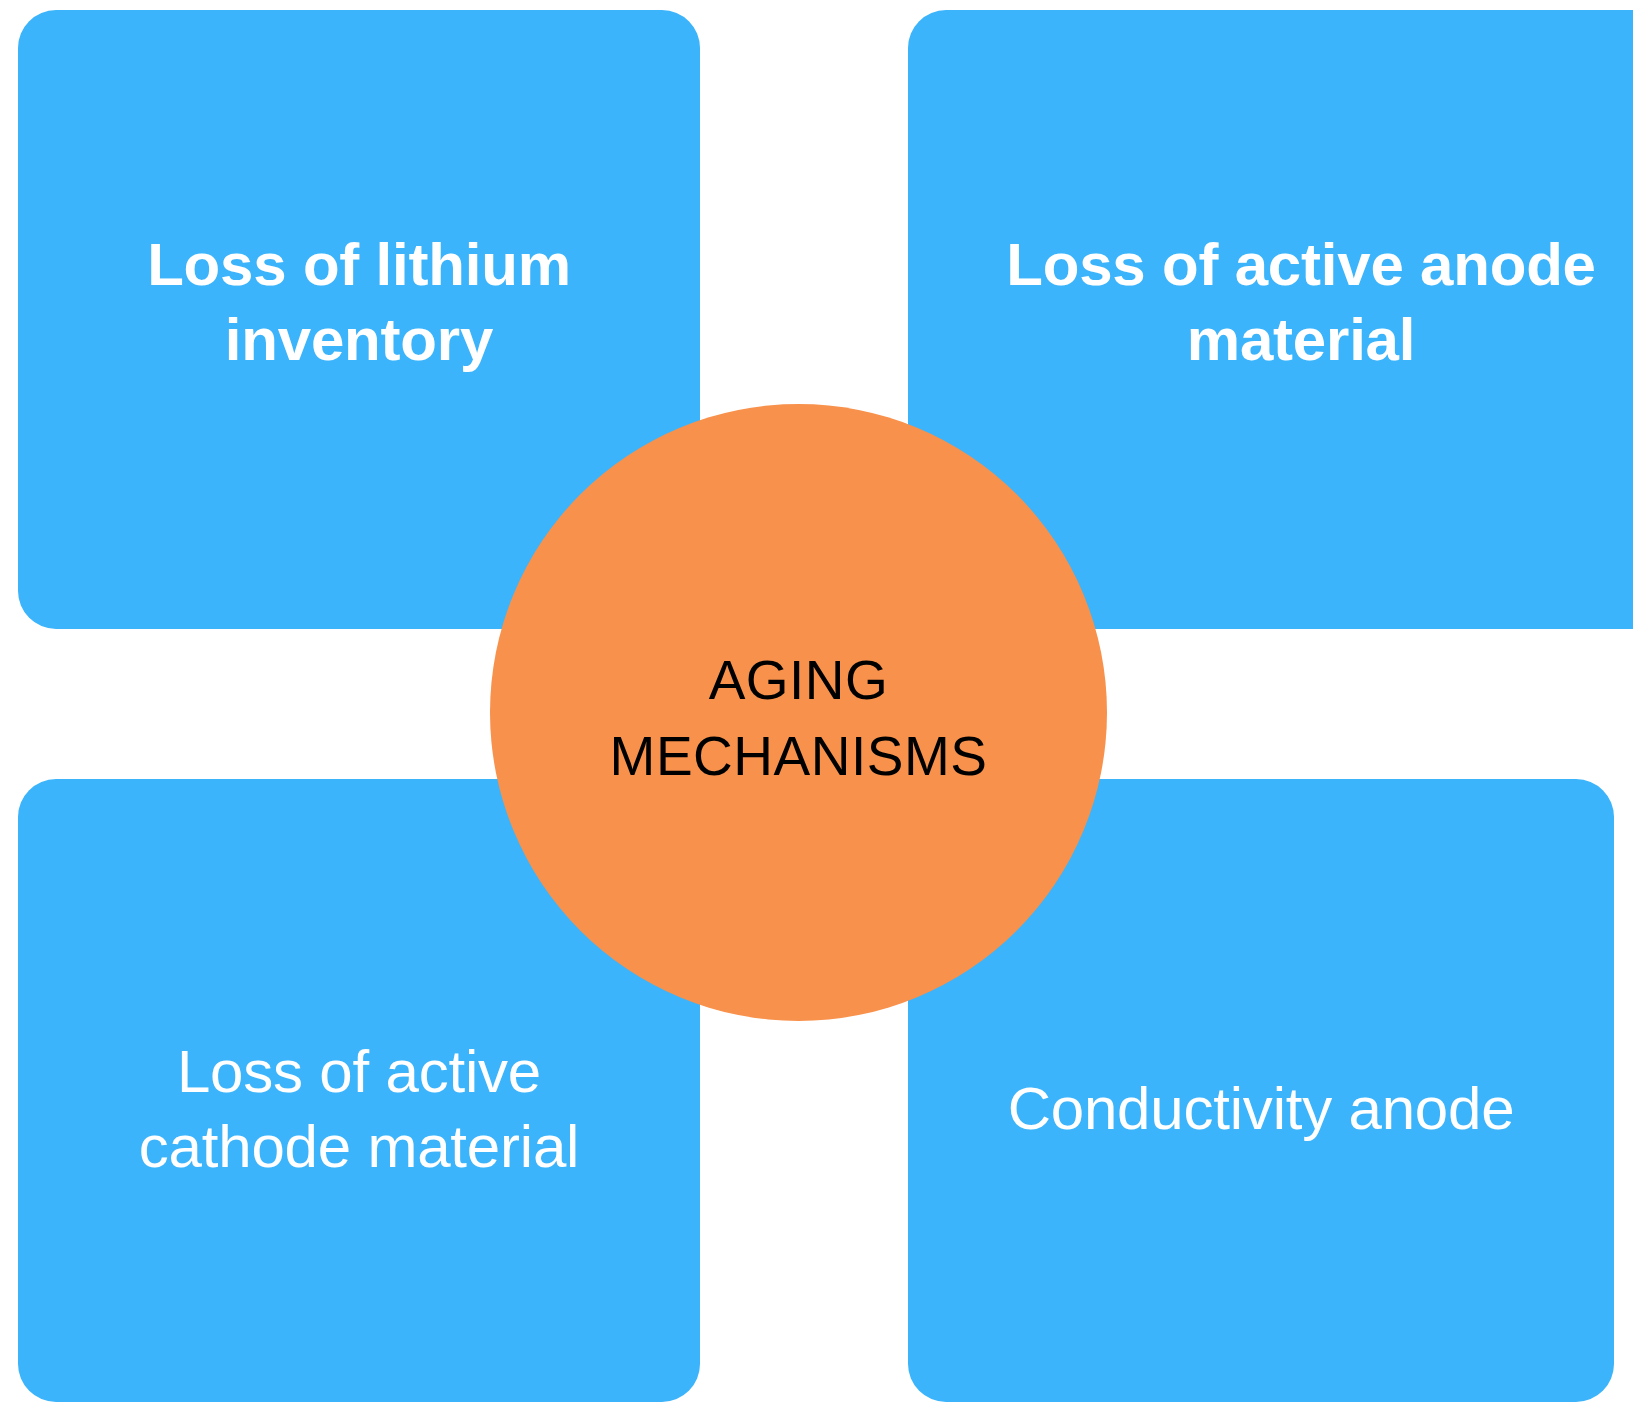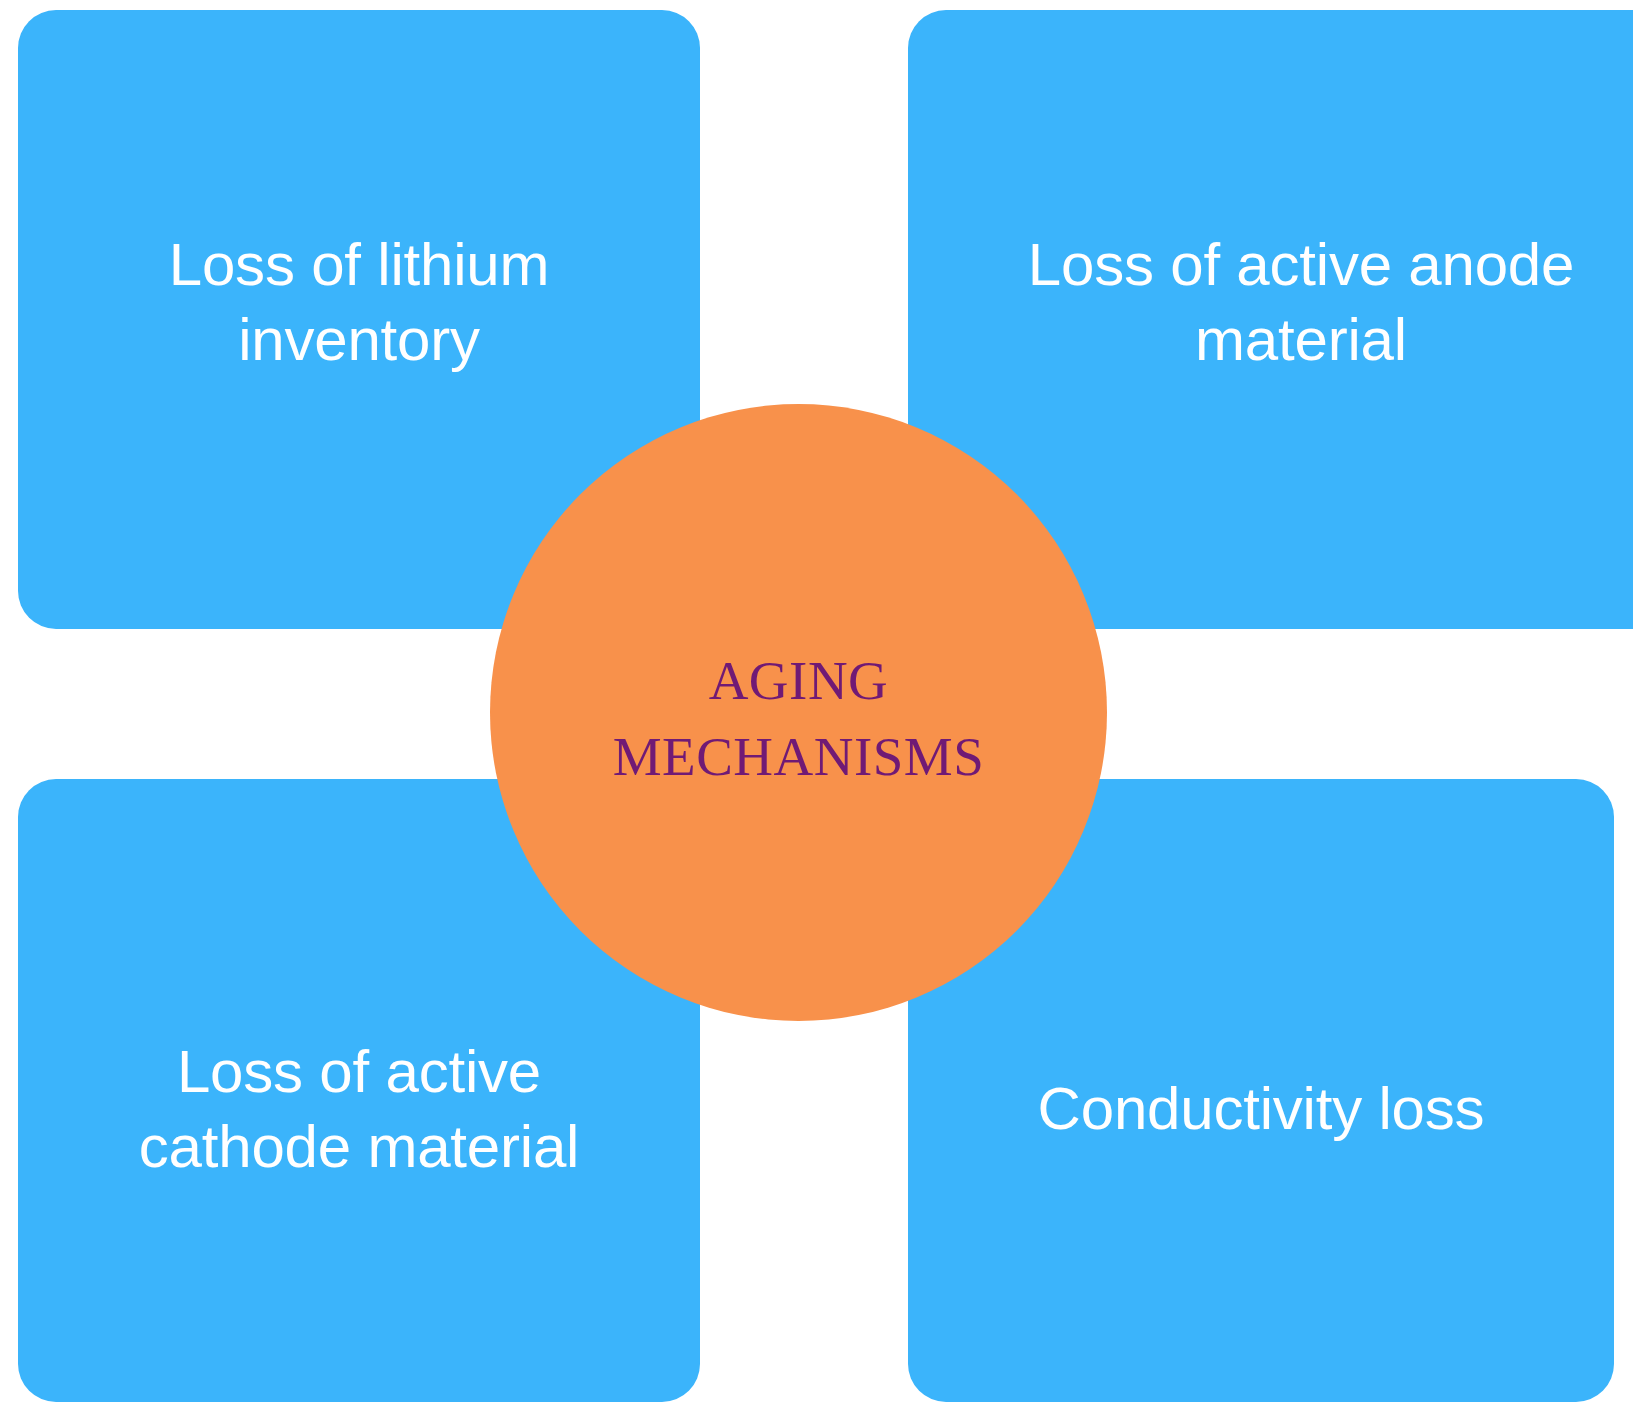--- a/index.html
+++ b/index.html
@@ -45,7 +45,7 @@
   #box-bottom-right { left: 908px; top: 779px;  width: 706px; height: 623px; }
 
   #box-top-left .node-label,
-  #box-top-right .node-label   { transform: translateY(-18px); }
+  #box-top-right .node-label   { transform: translateY(-18px); font-weight: bold; }
   #box-bottom-left .node-label,
   #box-bottom-right .node-label{ transform: translateY(18px); }
 

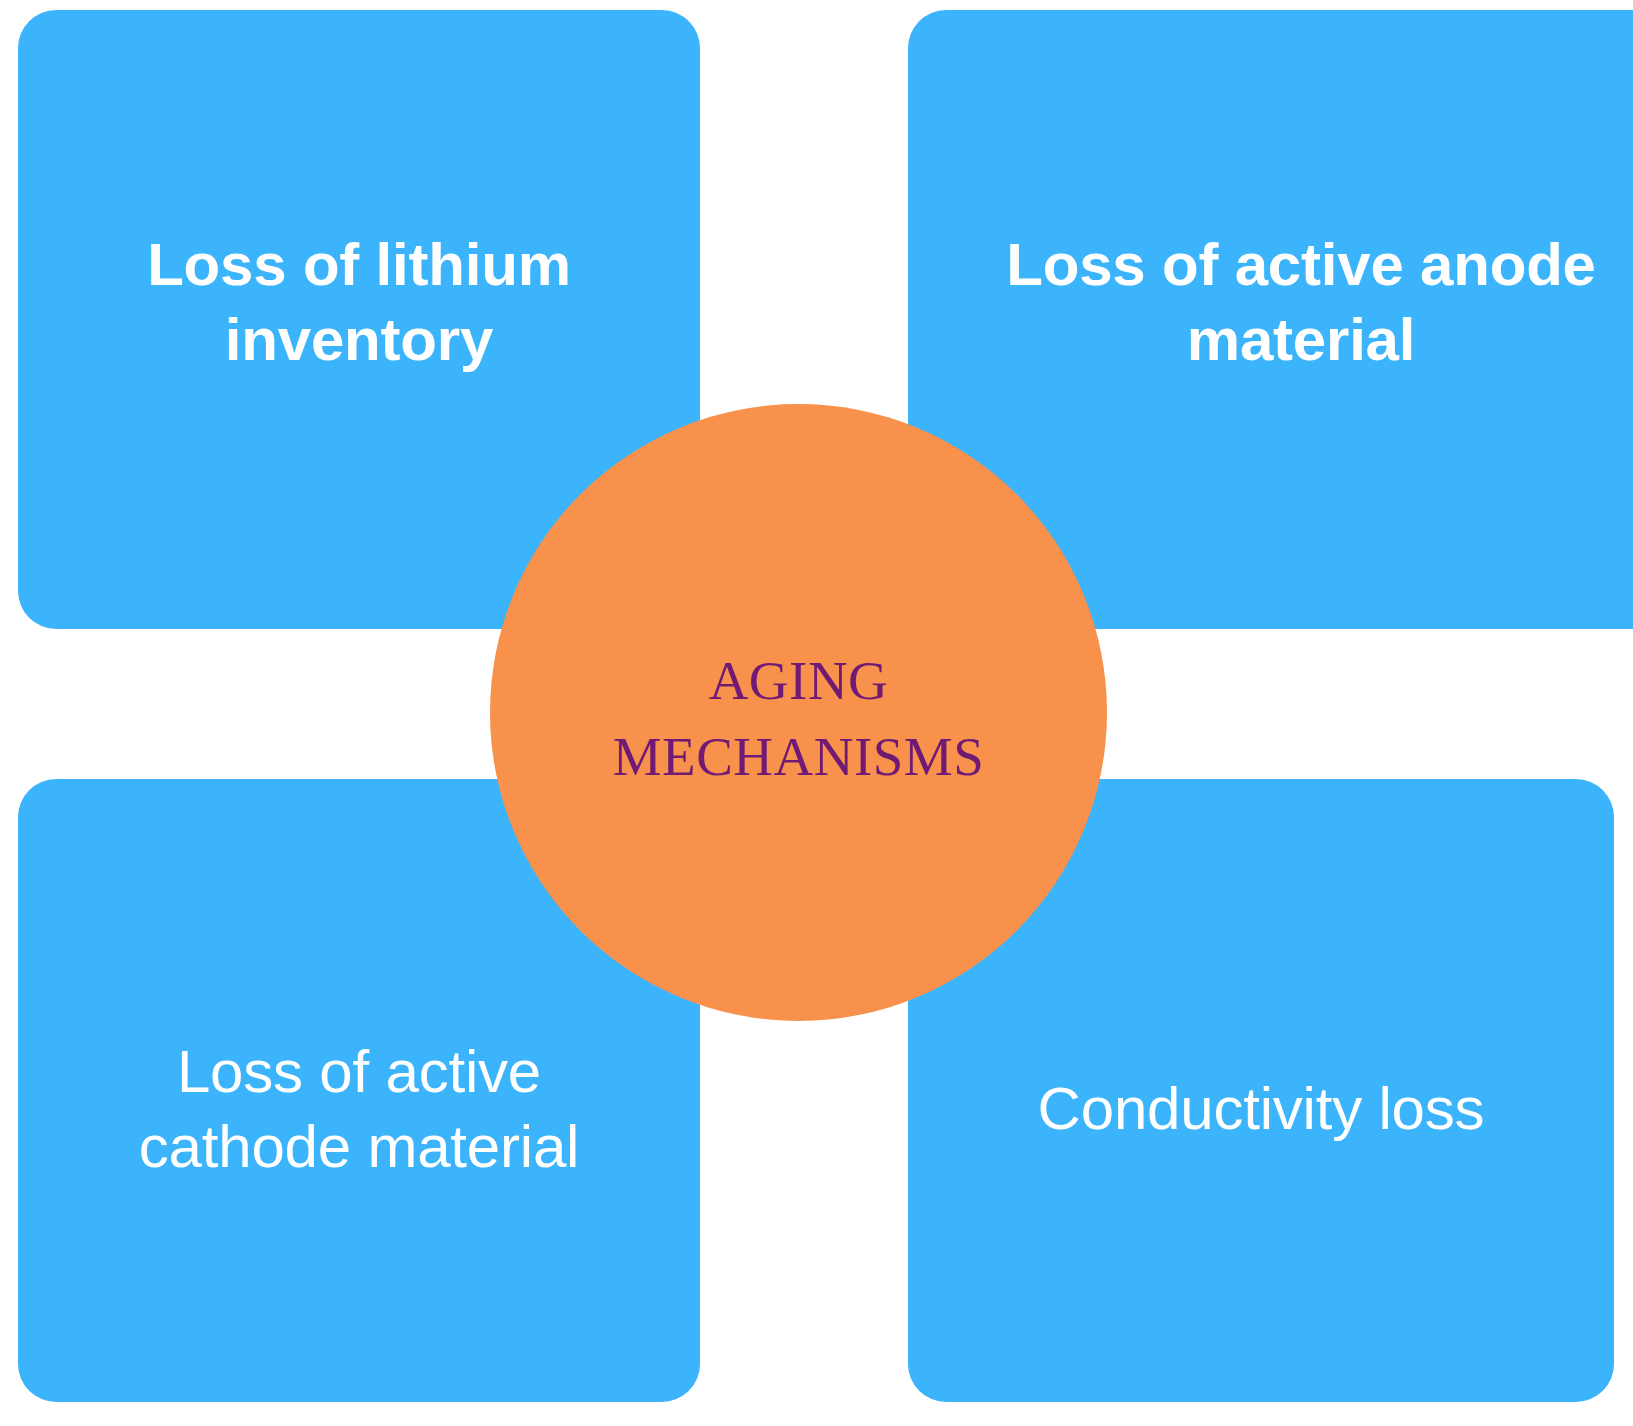--- a/index.html
+++ b/index.html
@@ -64,8 +64,8 @@
   }
 
   .hub-label {
-    color: #701a75;
-    font-family: Liberation Serif, serif;
+    color: #000000;
+    font-family: Liberation Sans, sans-serif;
     font-size: 55px;
     line-height: 1.38;
     font-weight: 400;

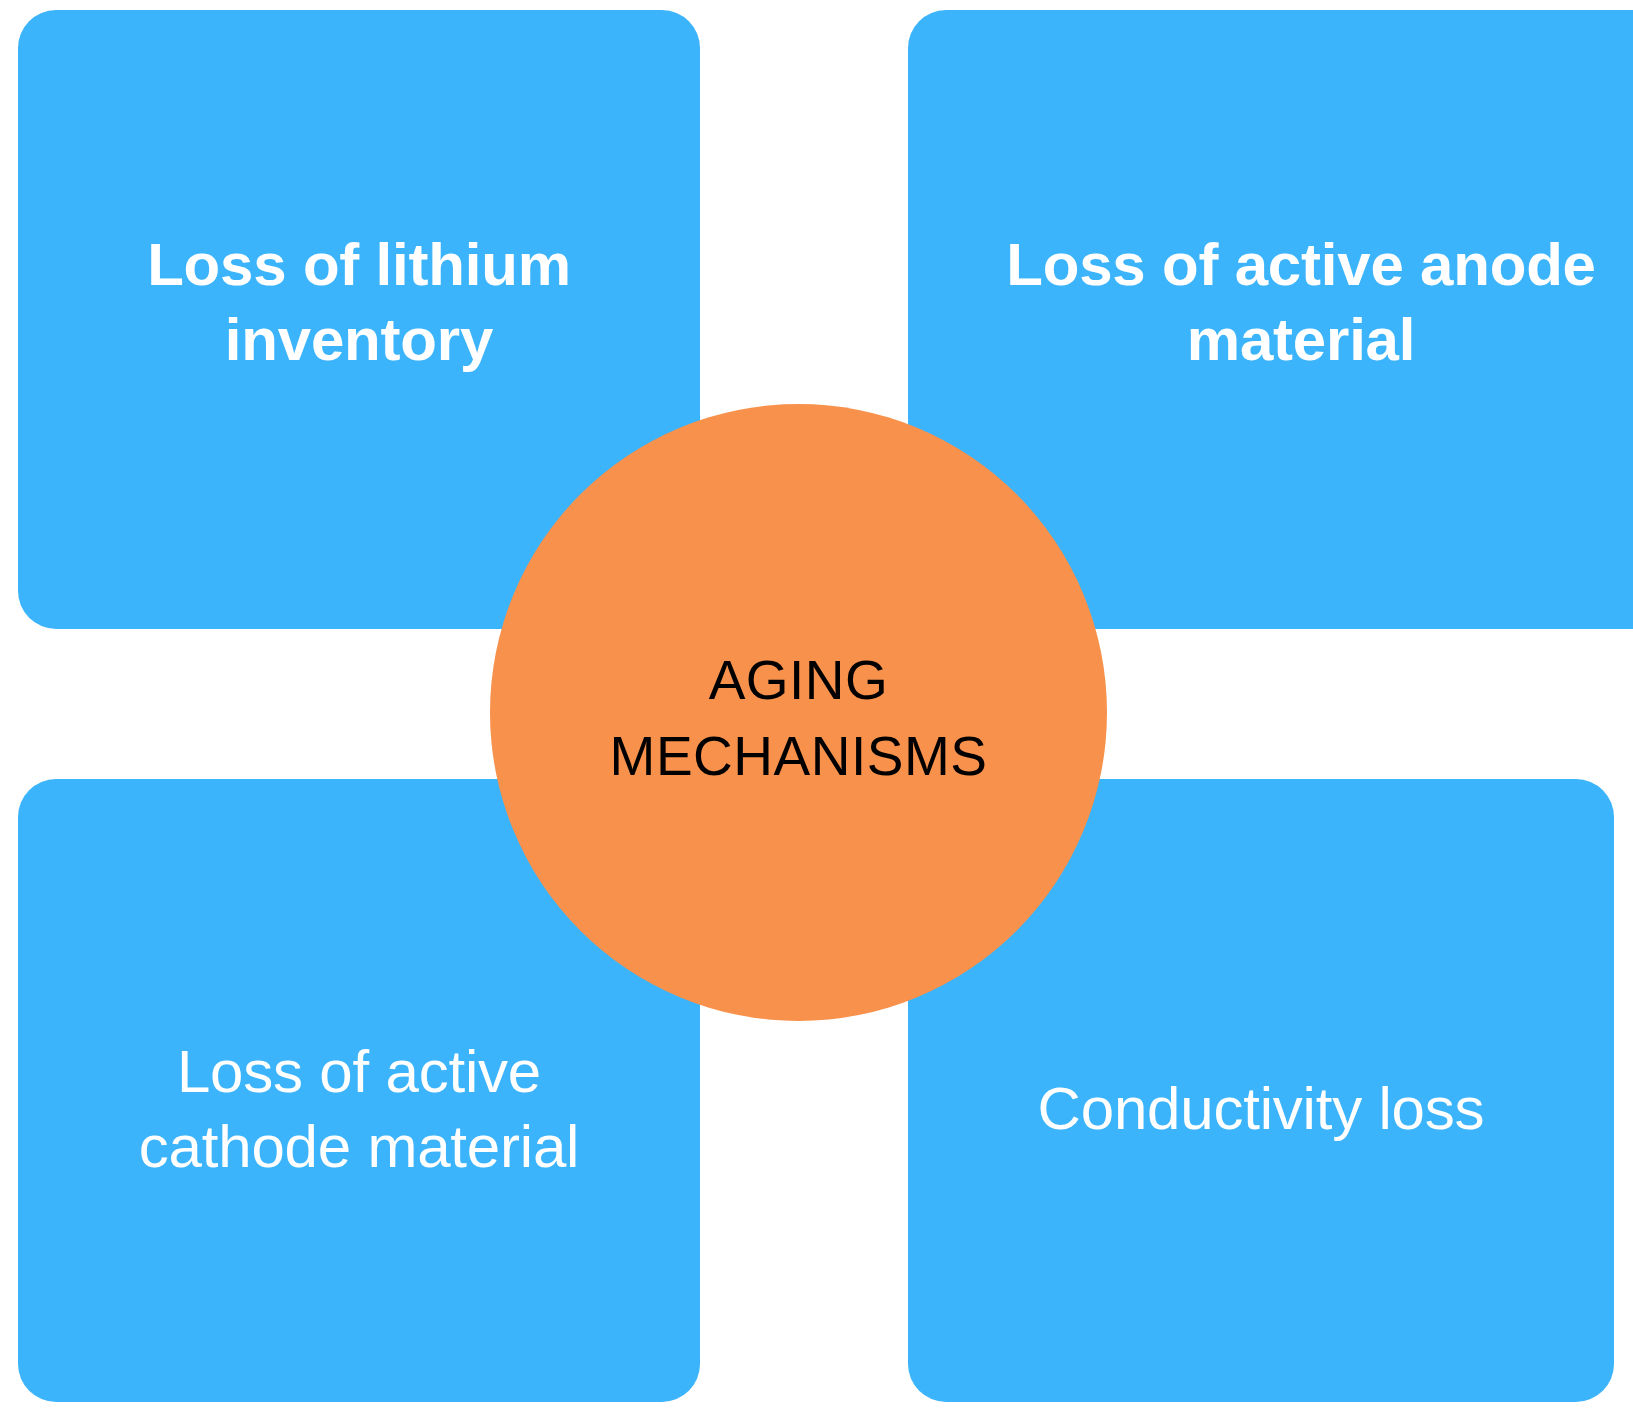--- a/index.html
+++ b/index.html
@@ -96,7 +96,7 @@
   </div>
 
   <div class="node-box" id="box-bottom-right">
-    <div class="node-label">Conductivity loss</div>
+    <div class="node-label">Conductivity anode</div>
   </div>
 
   <div class="hub">

